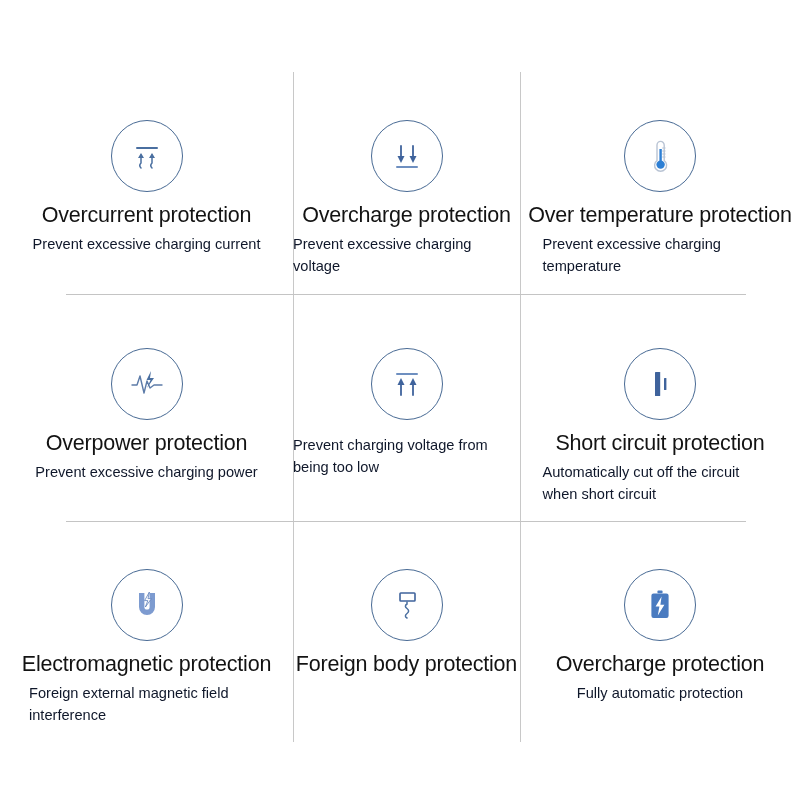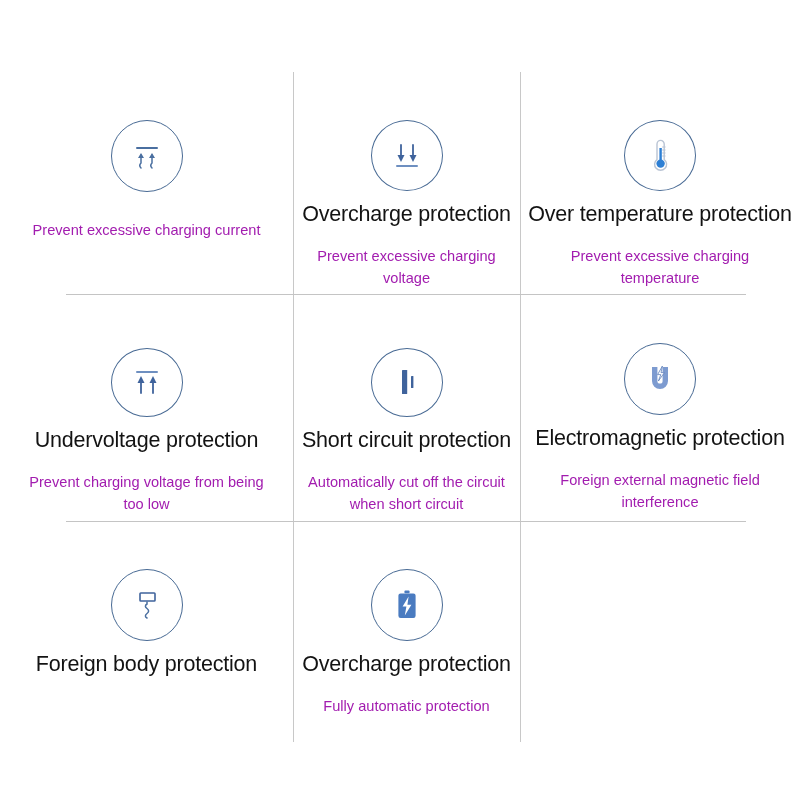--- a/index.html
+++ b/index.html
@@ -114,6 +114,7 @@
         <path d="M27 19 L24 24 L30 24 Z" fill="#4a6fa0"></path>
       </svg>
     </div>
+    <div class="feat-title">Overcurrent protection</div>
     <div class="feat-desc">Prevent excessive charging current</div>
   </div>
 

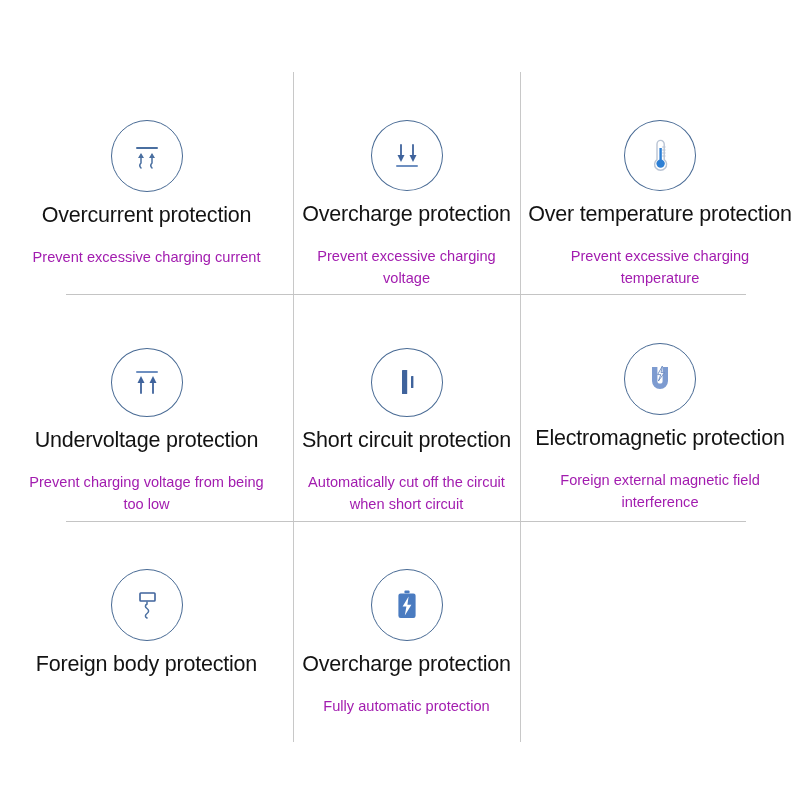--- a/index.html
+++ b/index.html
@@ -82,10 +82,10 @@
   }
   .feat-desc {
     font-size: 14.6px;
-    color: #a21caf;
+    color: #0f172a;
     line-height: 1.52;
-    text-align: center;
-    margin-top: 17px;
+    text-align: left;
+    margin-top: 4px;
     max-width: 235px;
   }
 

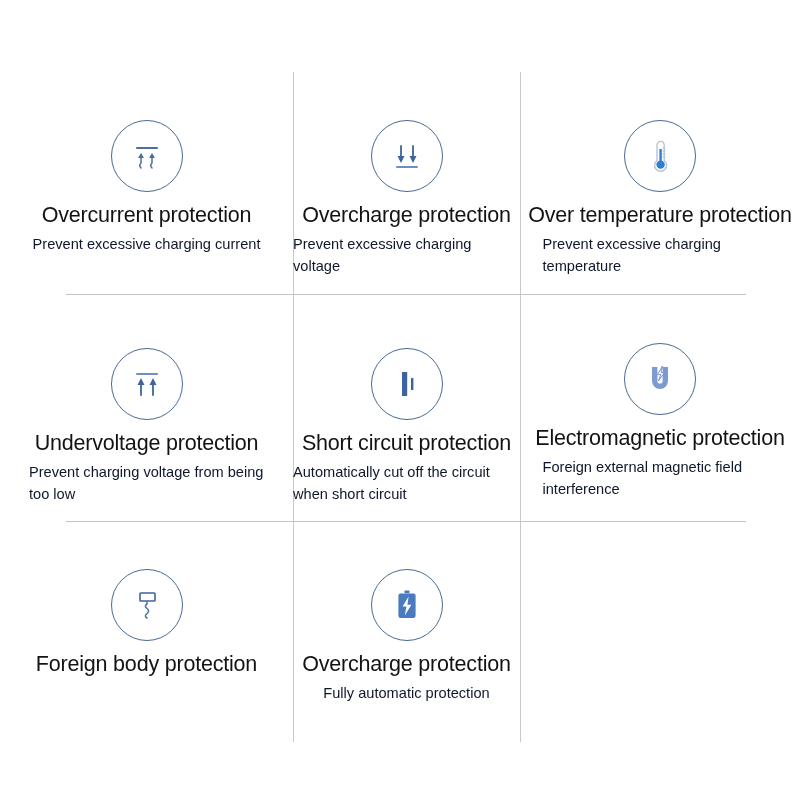--- a/index.html
+++ b/index.html
@@ -150,6 +150,16 @@
     <div class="feat-desc">Prevent excessive charging temperature</div>
   </div>
 
+  <div class="cell r2">
+    <div class="icon-circle">
+      <svg width="46" height="46" viewBox="0 0 46 46">
+        <path d="M8 24 L13 24 L16 15 L20 32 L23 20 L26 27 L30 24 L38 24" stroke="#5c7ba8" stroke-width="1.4" fill="none" stroke-linecap="round" stroke-linejoin="round"></path>
+        <path d="M27 10 L22.5 19 L26.5 19 L23 27 L30 17 L26 17 Z" fill="#4a6fa0"></path>
+      </svg>
+    </div>
+    <div class="feat-title">Overpower protection</div>
+    <div class="feat-desc">Prevent excessive charging power</div>
+  </div>
 
   <div class="cell r2">
     <div class="icon-circle">

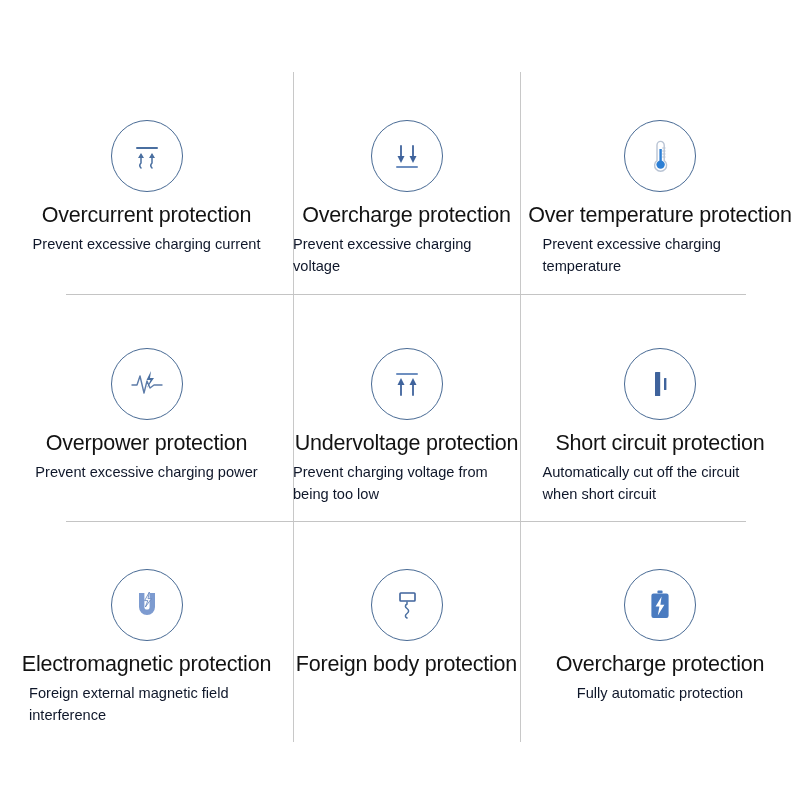--- a/index.html
+++ b/index.html
@@ -171,7 +171,6 @@
         <path d="M28 16 L24.5 23 L31.5 23 Z" fill="#3f639c"></path>
       </svg>
     </div>
-    <div class="feat-title">Undervoltage protection</div>
     <div class="feat-desc">Prevent charging voltage from being too low</div>
   </div>
 

